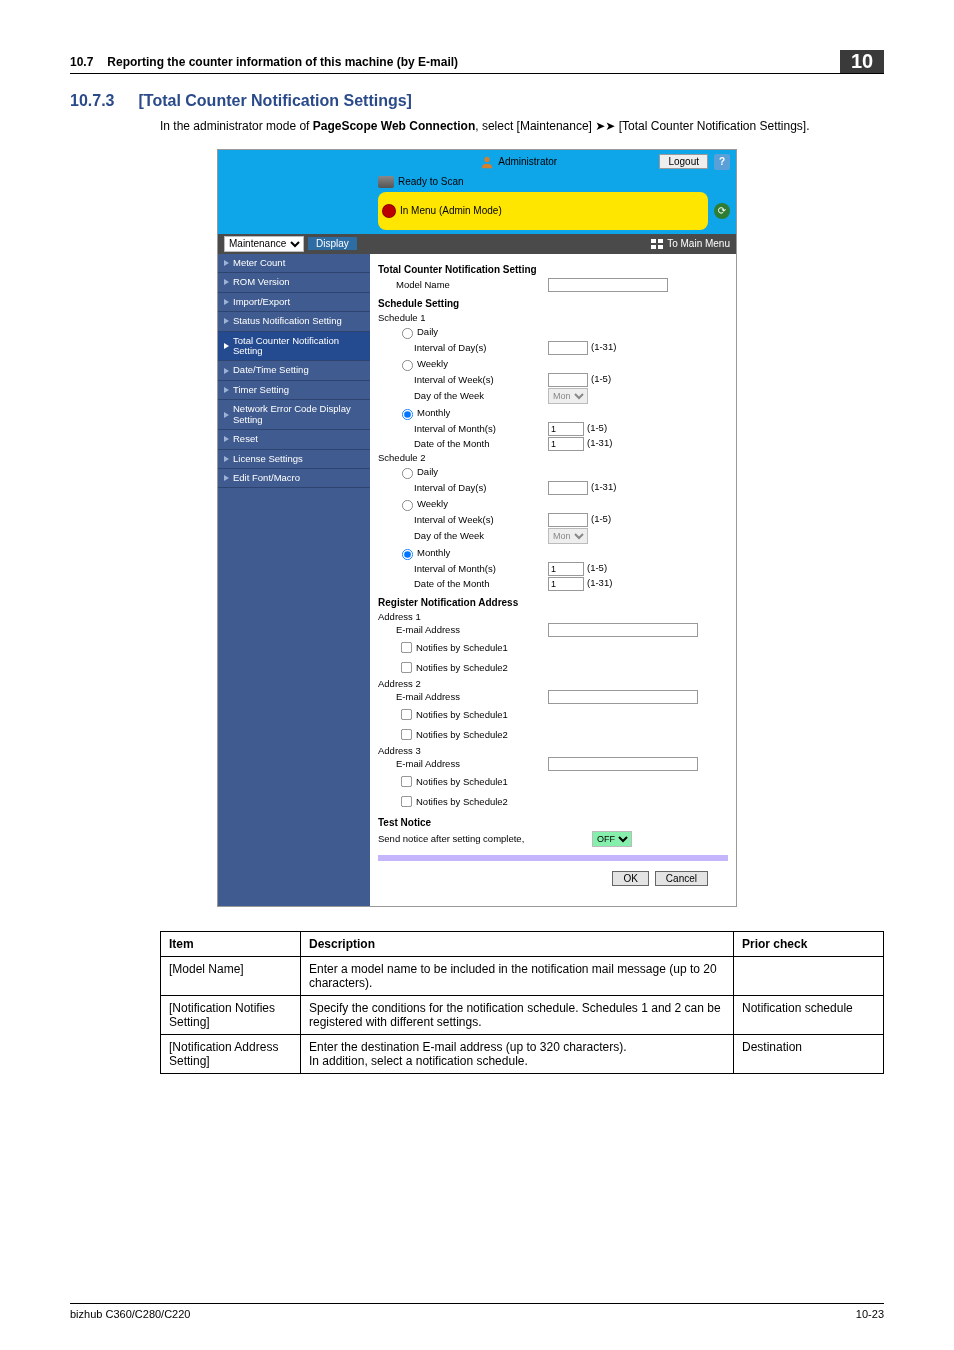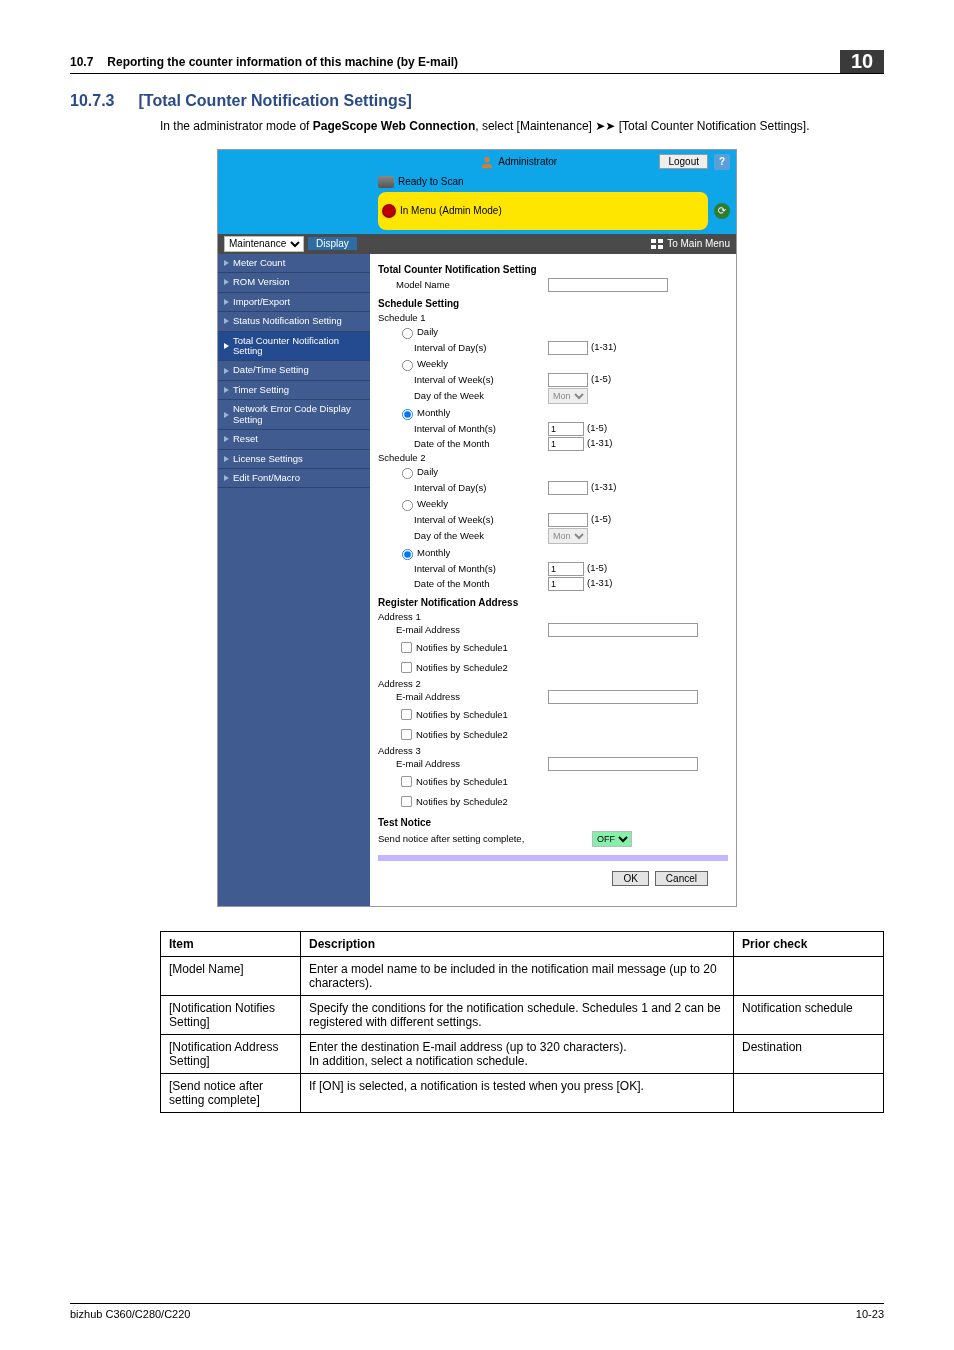--- a/index.html
+++ b/index.html
@@ -542,11 +542,6 @@
 In addition, select a notification schedule.</td>
       <td class="col3">Destination</td>
     </tr>
-    <tr>
-      <td class="col1">[Send notice after setting complete]</td>
-      <td>If [ON] is selected, a notification is tested when you press [OK].</td>
-      <td class="col3"></td>
-    </tr>
   </tbody>
     </table>
 

